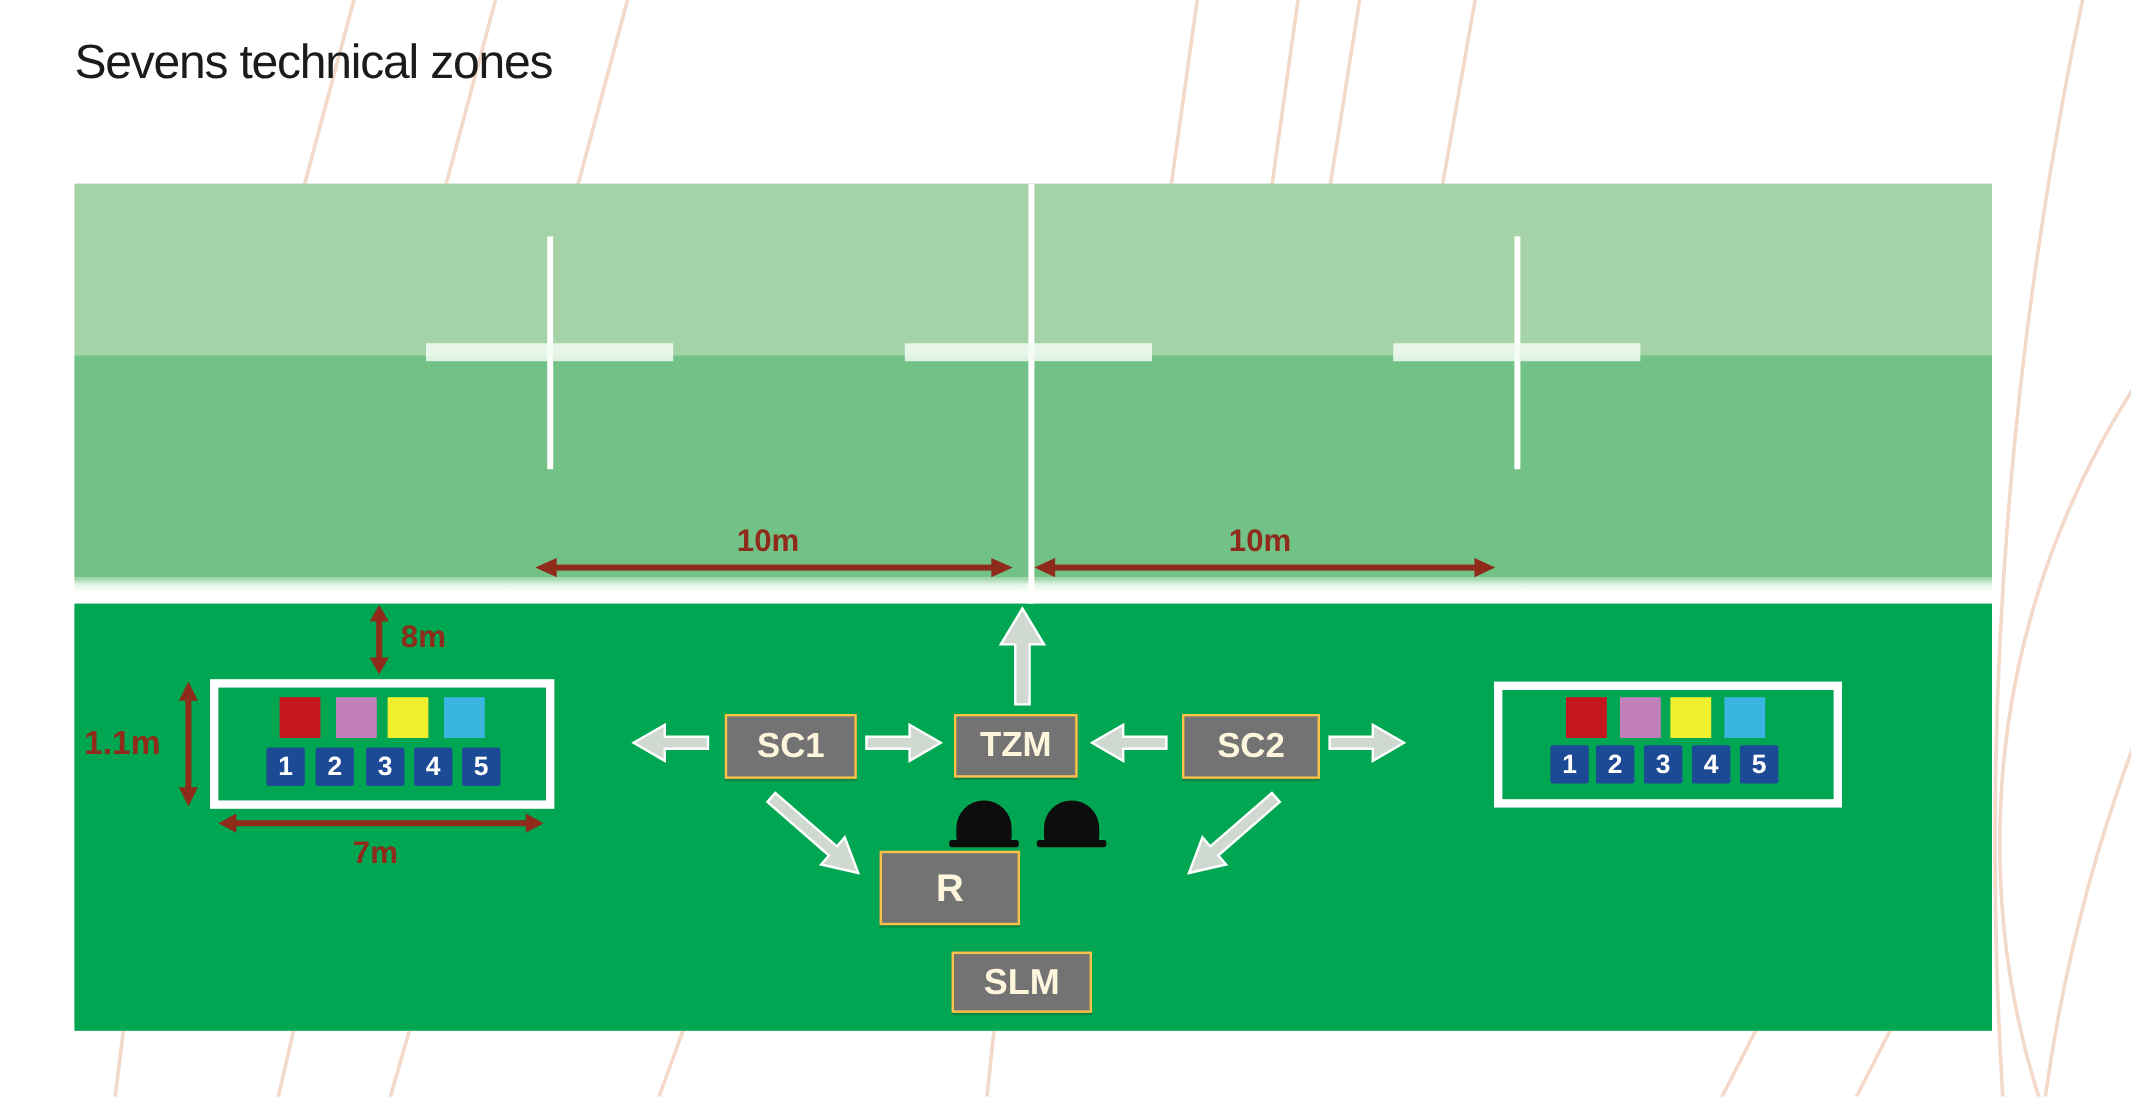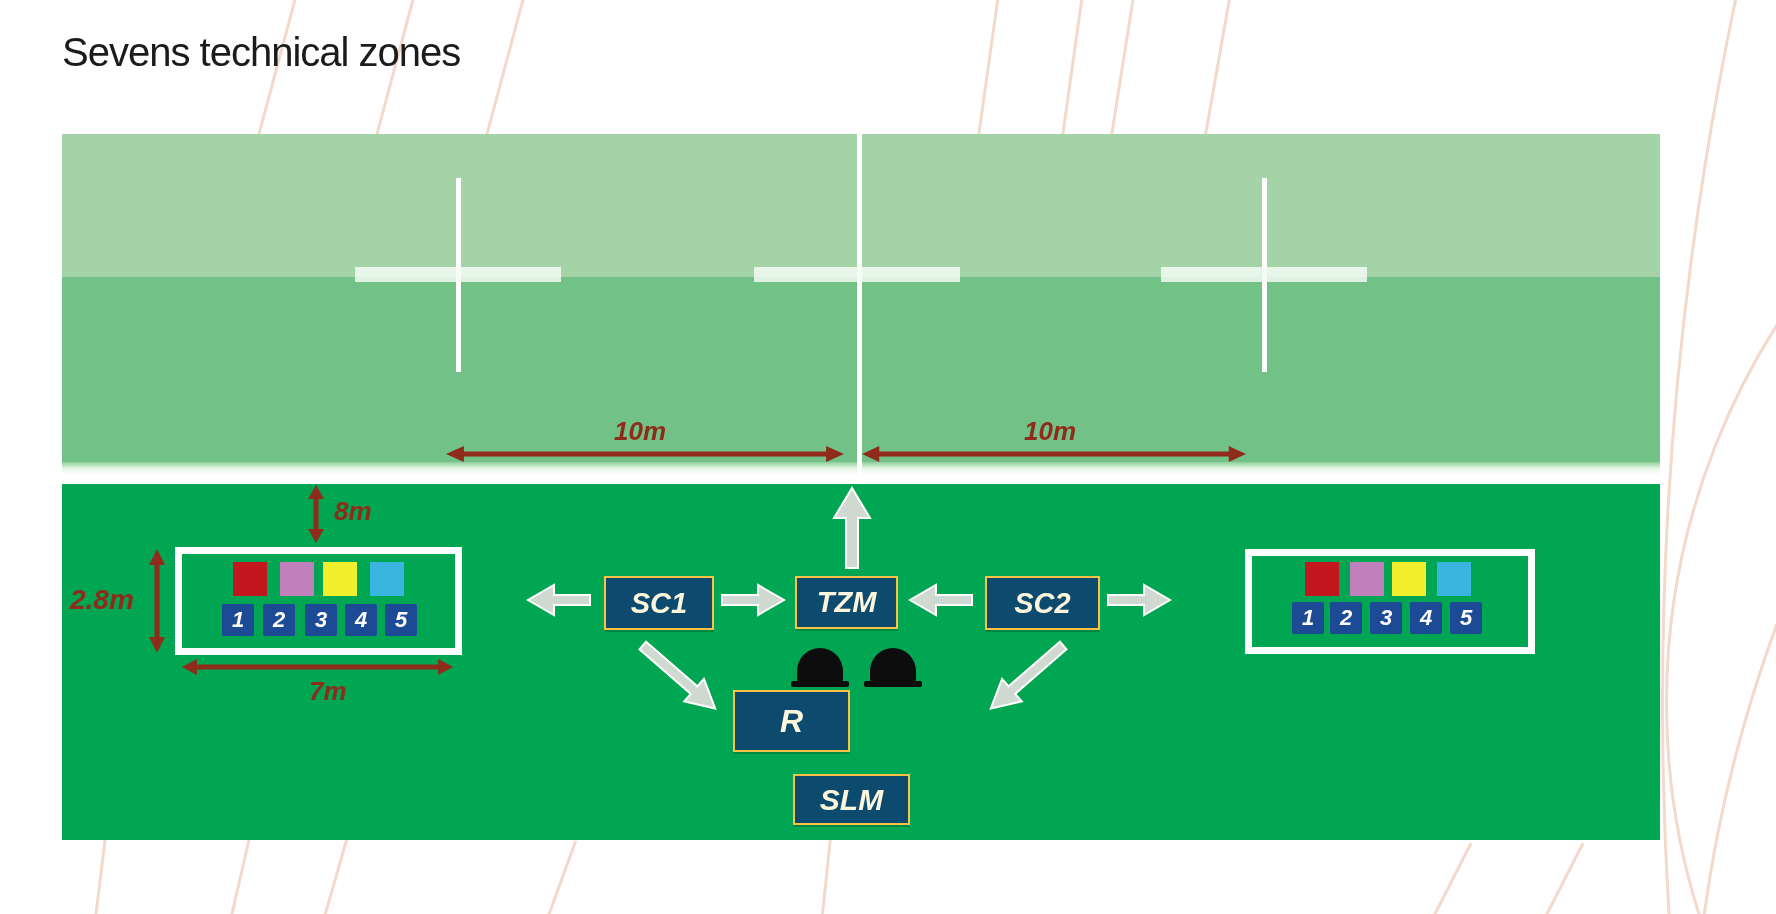--- a/index.html
+++ b/index.html
@@ -16,7 +16,7 @@
          font-weight:400;letter-spacing:-1px;}
 
   
-  .field{position:absolute;left:62px;top:134px;width:1598px;height:706px;font-style:italic;}
+  .field{position:absolute;left:62px;top:153px;width:1598px;height:706px;}
   .band-light{position:absolute;left:0;top:0;width:100%;height:143px;background:#a4d3a8;}
   .band-mid{position:absolute;left:0;top:143px;width:100%;height:185px;background:#72c287;}
   .touchline{position:absolute;left:0;top:328px;width:100%;height:22px;

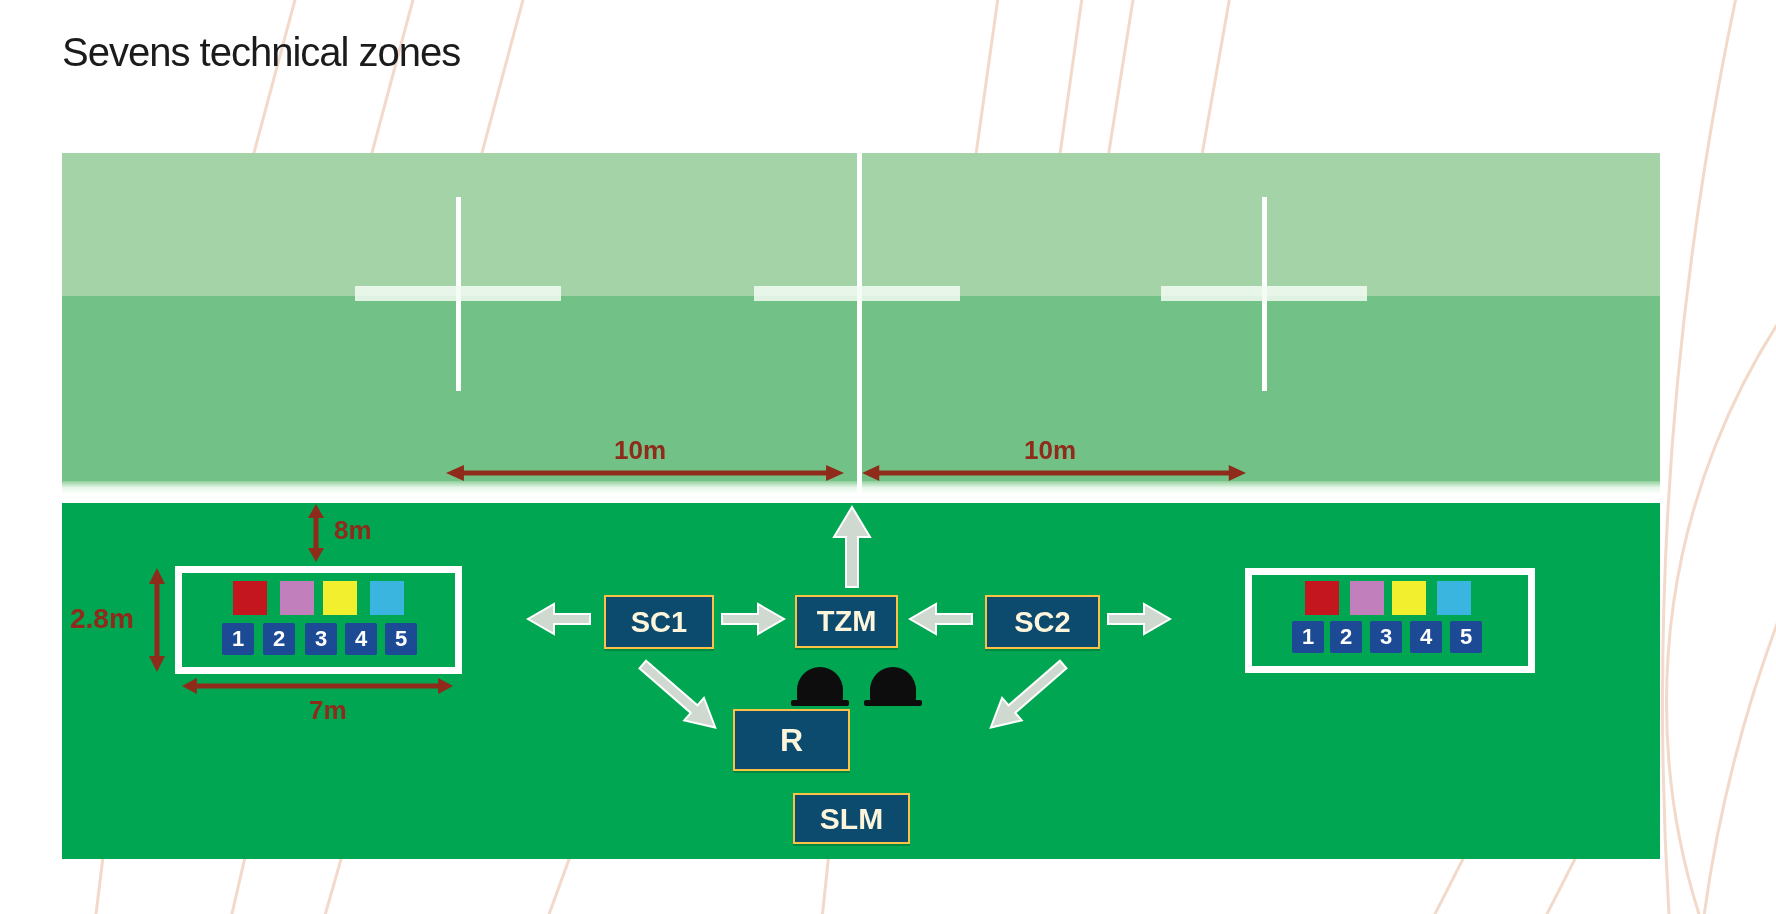--- a/index.html
+++ b/index.html
@@ -114,7 +114,7 @@
       <rect x="6.5" y="12" width="5" height="80" fill="#8e2b1b"></rect>
       <polygon points="9,104 1,88 17,88" fill="#8e2b1b"></polygon>
     </svg>
-    <div class="measure-label" style="left:8px;top:450px;font-size:28px;">2.8m</div>
+    <div class="measure-label" style="left:8px;top:450px;font-size:28px;">1.1m</div>
 
     <svg class="abs" style="left:120px;top:524px;" width="271" height="18" viewBox="0 0 400 18" preserveAspectRatio="none">
       <polygon points="0,9 22,1 22,17" fill="#8e2b1b"></polygon>

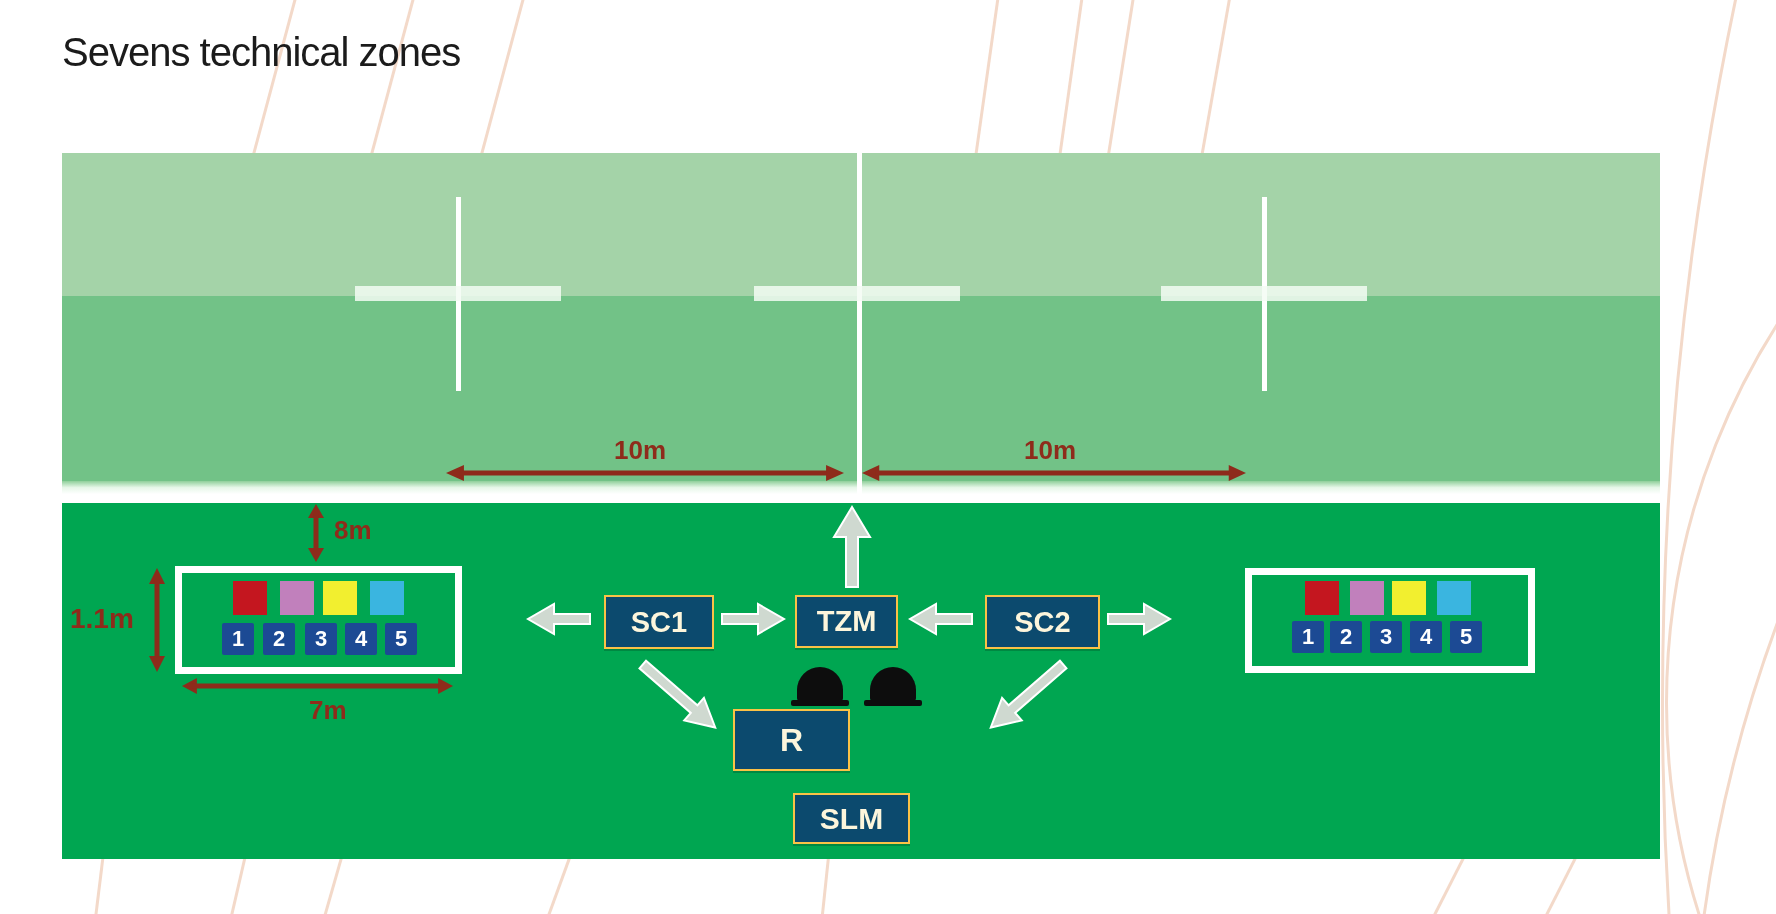--- a/index.html
+++ b/index.html
@@ -41,7 +41,7 @@
          justify-content:center;}
 
   
-  .obox{position:absolute;background:#0c4a6e;border:2px solid #fbc246;
+  .obox{position:absolute;background:#737373;border:2px solid #fbc246;
         box-shadow:0 2px 0 rgba(0,0,0,0.18);color:#fdf6dc;font-weight:bold;
         display:flex;align-items:center;justify-content:center;}
 

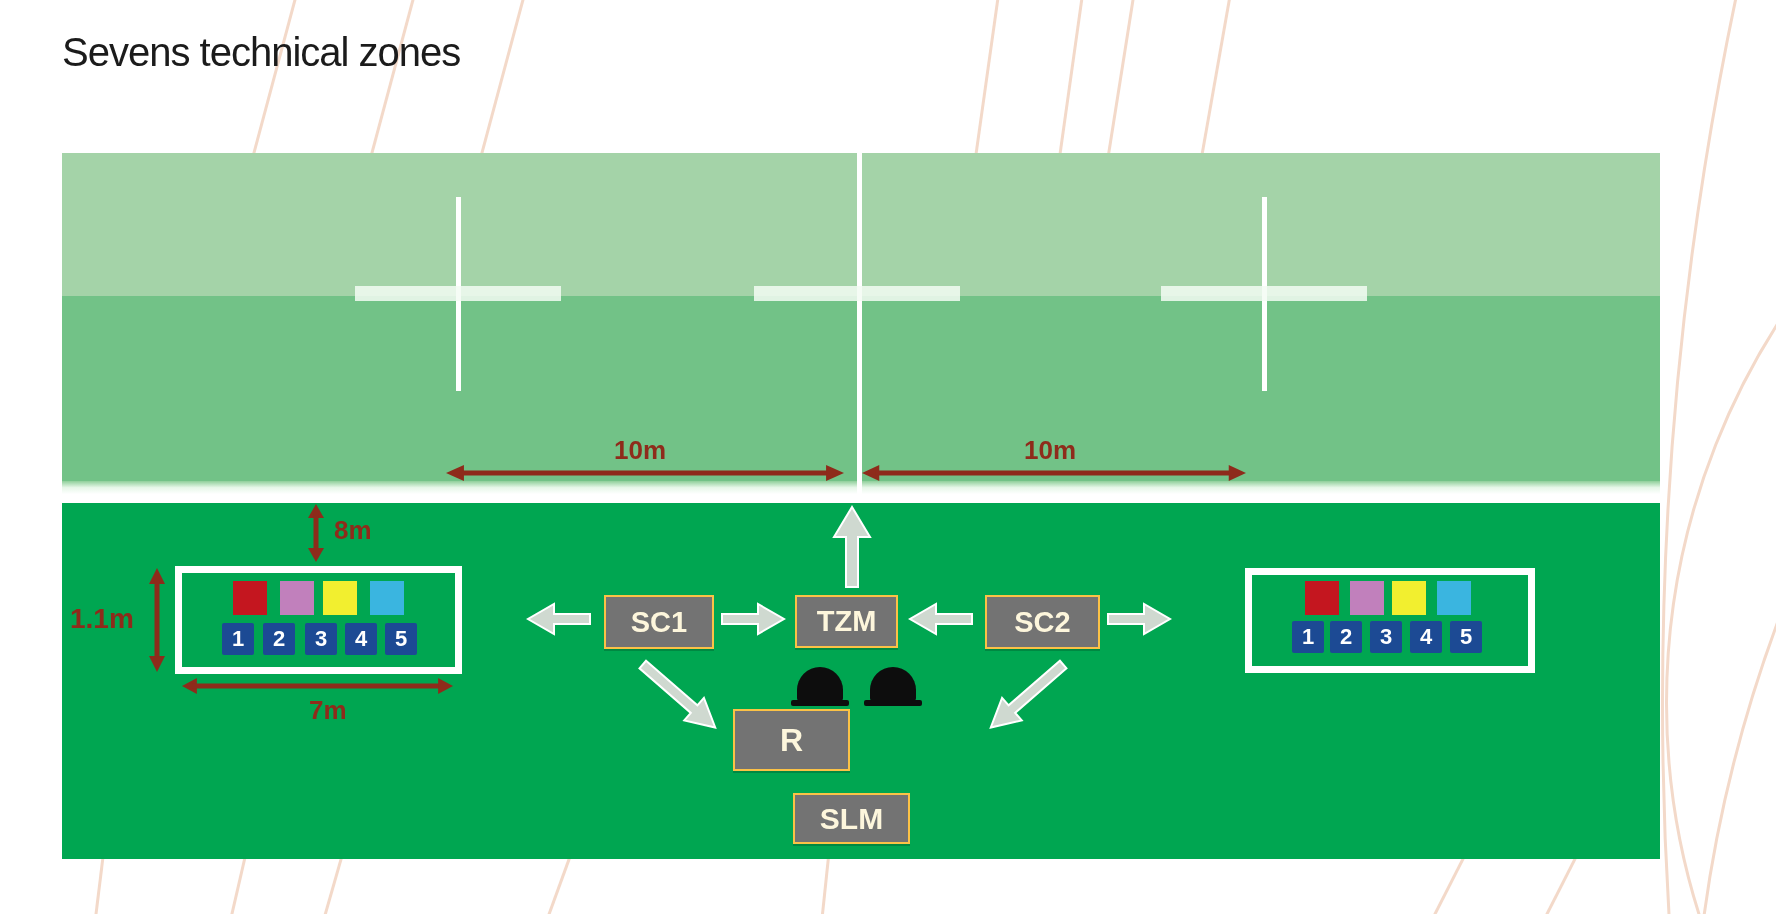--- a/index.html
+++ b/index.html
@@ -121,7 +121,7 @@
       <rect x="16" y="6.5" width="368" height="5" fill="#8e2b1b"></rect>
       <polygon points="400,9 378,1 378,17" fill="#8e2b1b"></polygon>
     </svg>
-    <div class="measure-label" style="left:232px;top:542px;margin-left:15px;">7m</div>
+    <div class="measure-label" style="left:232px;top:542px;">7m</div>
 
     <div class="tz" style="left:113px;top:413px;width:273px;height:94px;">
       <div class="card card-red" style="left:51px;top:8px;"></div>

